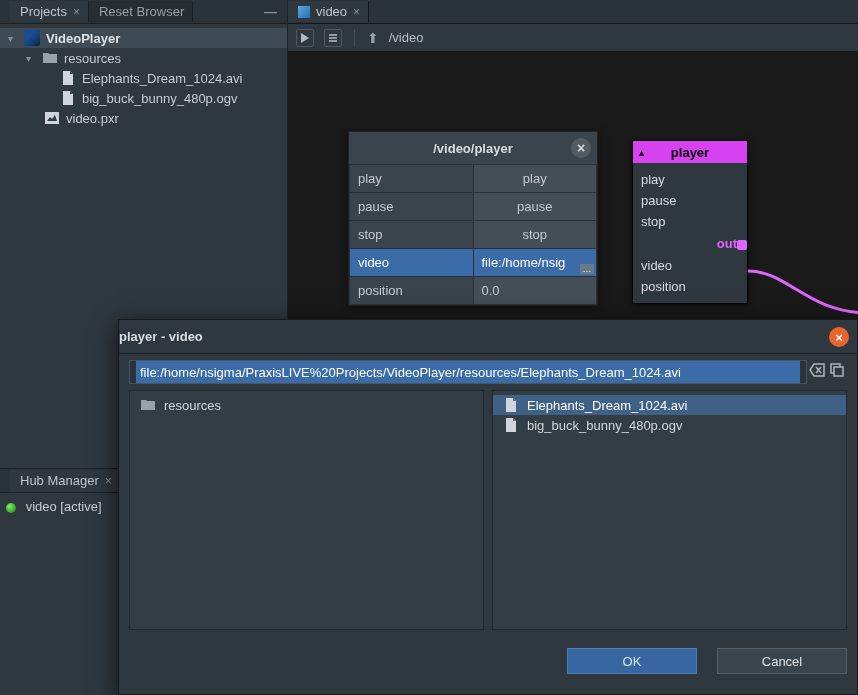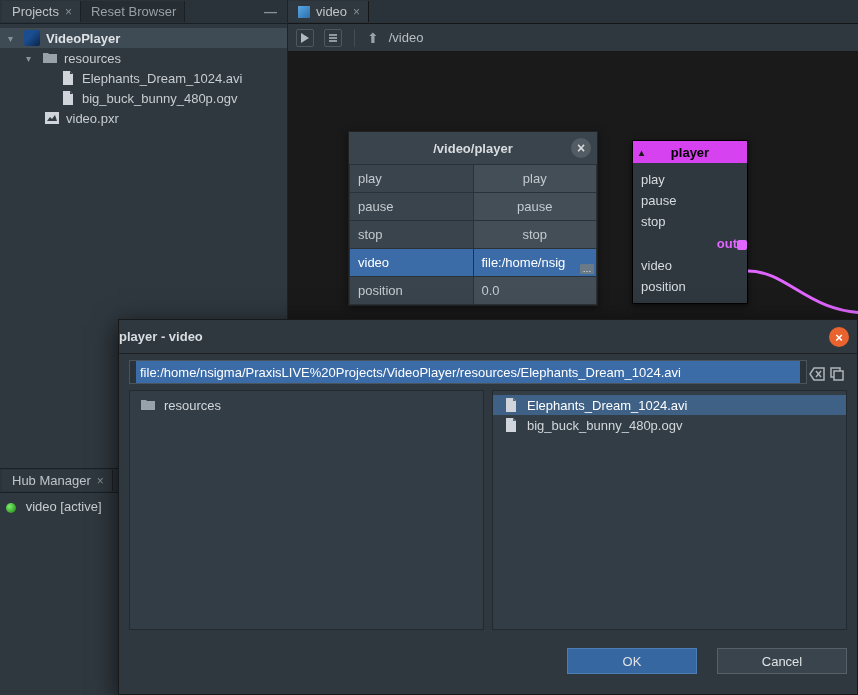--- a/index.html
+++ b/index.html
@@ -23,7 +23,7 @@
     background: #2b333a;
     border-bottom: 1px solid #1b2024;
     height: 24px;
-    padding-left: 2px;
+    padding-left: 10px;
   }
   .tab {
     padding: 3px 8px 3px 10px;

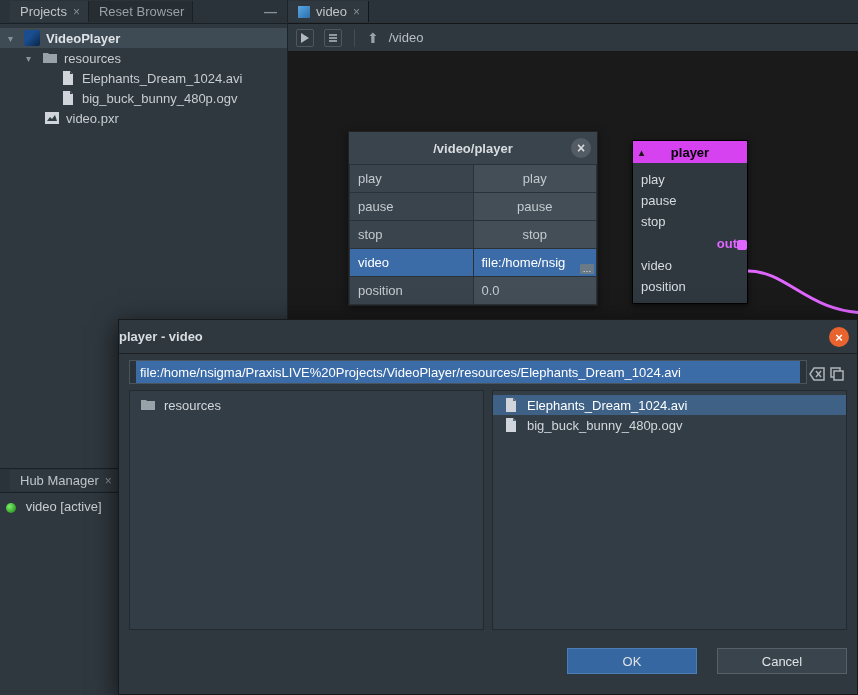--- a/index.html
+++ b/index.html
@@ -207,7 +207,7 @@
   }
   .modal-row1 {
     display: flex; gap: 0; padding: 6px 10px;
-    align-items: flex-end;
+    align-items: flex-start;
   }
   .url-field {
     flex: 1; height: 24px;

